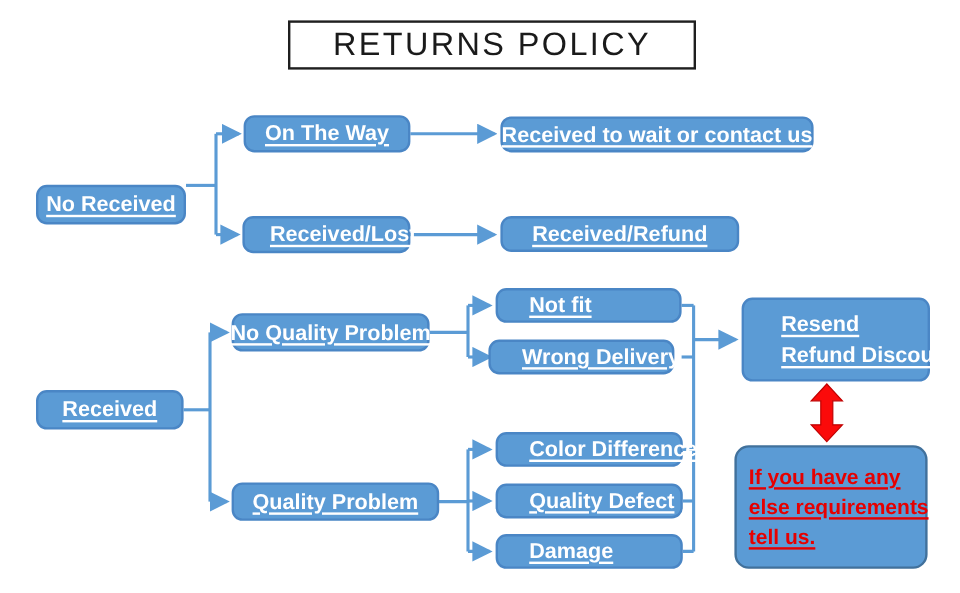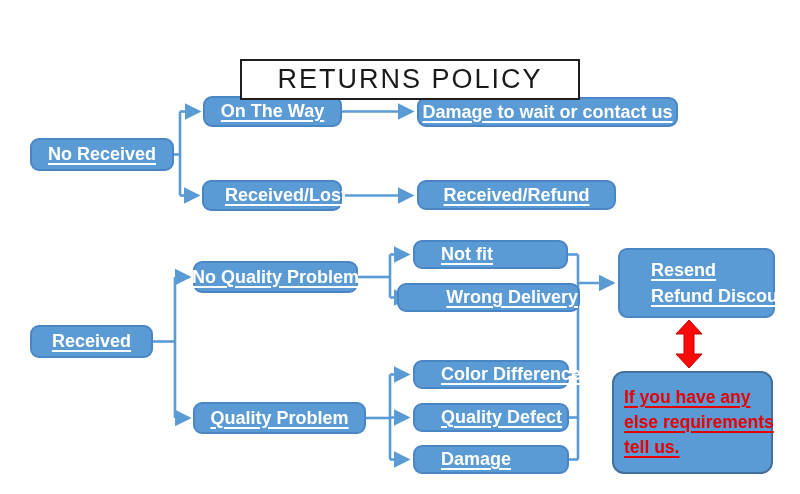--- a/index.html
+++ b/index.html
@@ -31,7 +31,6 @@
     align-items: center;
     justify-content: center;
     z-index: 2;
-    margin-top: 42px;
   }
   .title-box span {
     font-size: 27px;

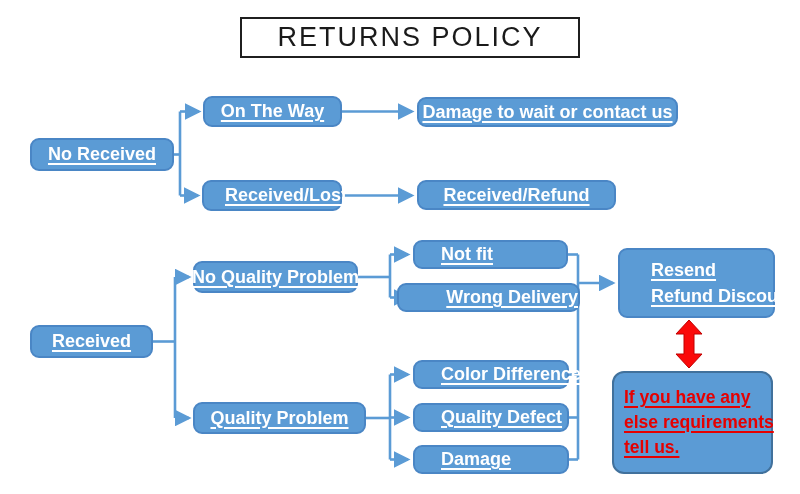--- a/index.html
+++ b/index.html
@@ -144,7 +144,7 @@
     <span class="lbl">On The Way</span>
   </div>
   <div class="node" style="left:417px; top:97px; width:261px; height:30px;">
-    <span class="lbl">Damage to wait or contact us</span>
+    <span class="lbl">Received to wait or contact us</span>
   </div>
   <div class="node" style="left:202px; top:180px; width:140px; height:31px;padding-left:28px;">
     <span class="lbl">Received/Lost</span>

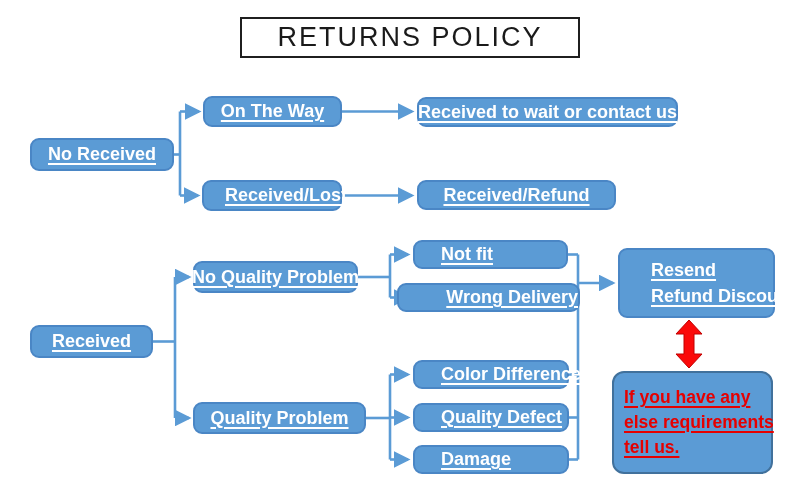--- a/index.html
+++ b/index.html
@@ -137,7 +137,7 @@
     <span>RETURNS POLICY</span>
   </div>
 
-  <div class="node" style="left:30px; top:138px; width:144px; height:33px;">
+  <div class="node" style="left:30px; top:154px; width:125px; height:33px;">
     <span class="lbl">No Received</span>
   </div>
   <div class="node" style="left:203px; top:96px; width:139px; height:31px;">

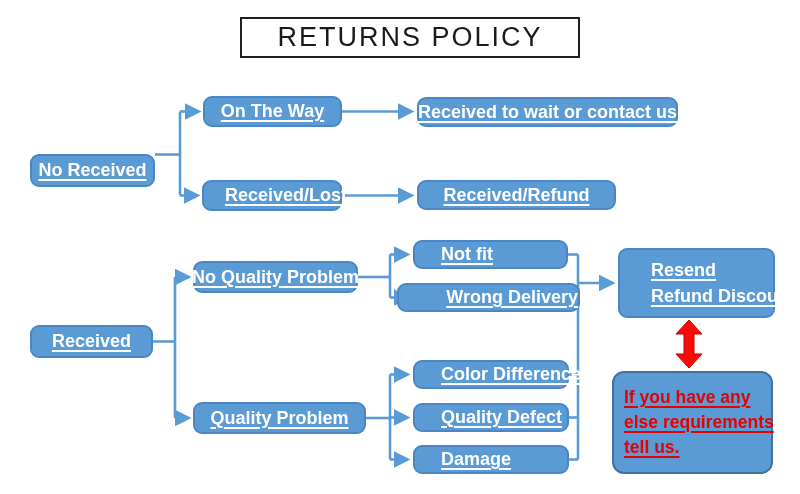--- a/index.html
+++ b/index.html
@@ -162,7 +162,7 @@
   <div class="node align-left" style="left:413px; top:240px; width:155px; height:29px;">
     <span class="lbl">Not fit</span>
   </div>
-  <div class="node align-left" style="left:397px; top:283px; width:183px; height:29px;justify-content:flex-end;">
+  <div class="node align-left" style="left:407px; top:283px; width:155px; height:29px;">
     <span class="lbl">Wrong Delivery</span>
   </div>
   <div class="node" style="left:193px; top:402px; width:173px; height:32px;">

